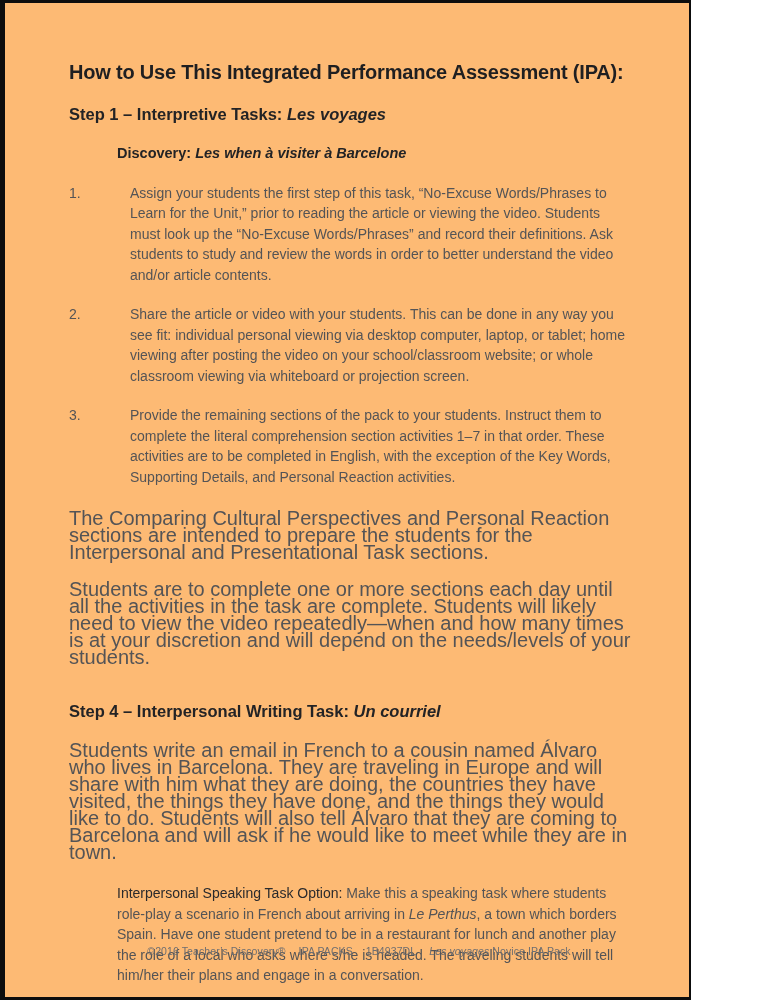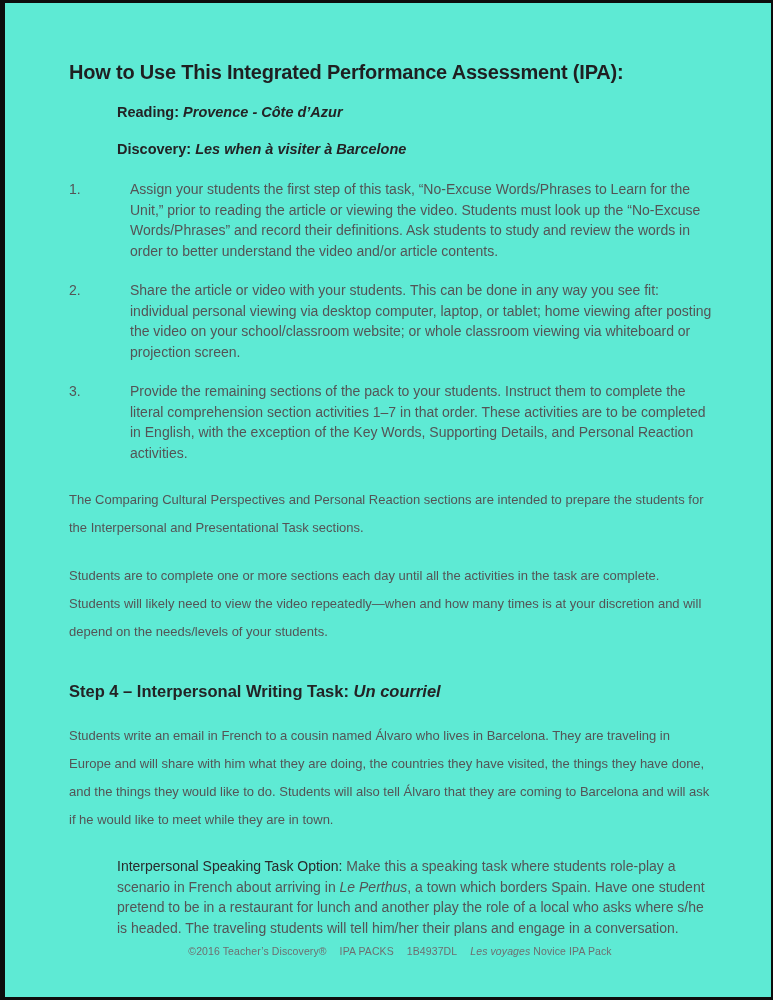--- a/index.html
+++ b/index.html
@@ -8,10 +8,10 @@
     background: #ffffff;
   }
   .page {
-    width: 773px;
+    width: 691px;
     height: 1000px;
     box-sizing: border-box;
-    background: #5eead4;
+    background: #fdba74;
     border-top: 3px solid #0d0d0d;
     border-left: 5px solid #0d0d0d;
     border-right: 2px solid #0d0d0d;

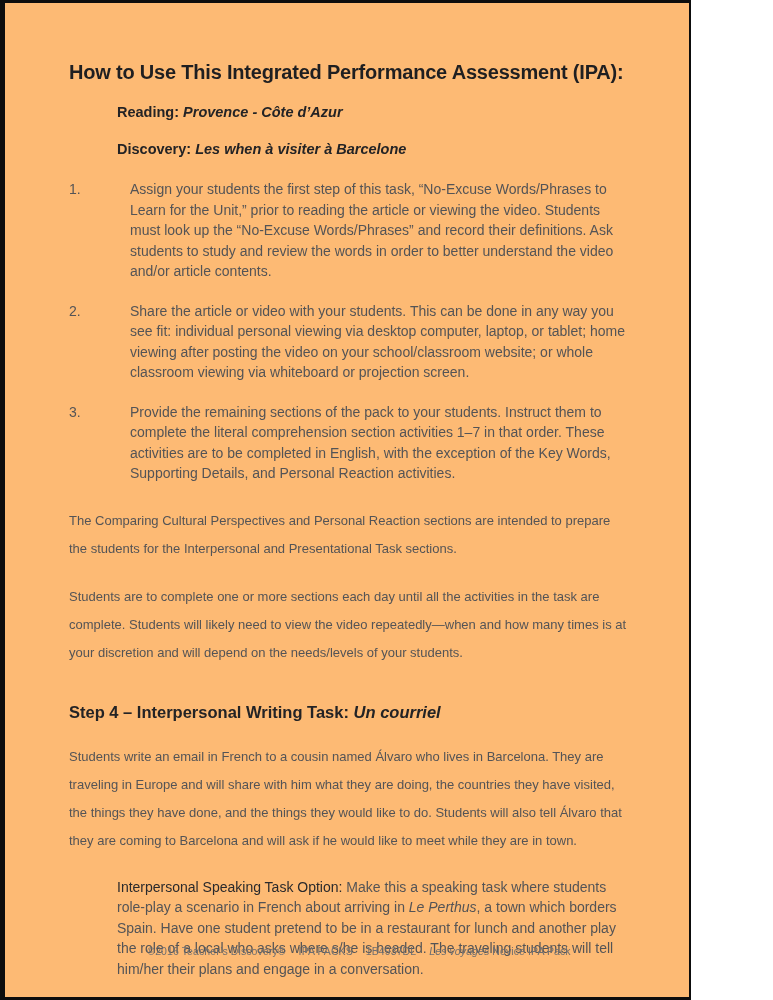--- a/index.html
+++ b/index.html
@@ -102,6 +102,7 @@
 
     <h1 class="title">How to Use This Integrated Performance Assessment (IPA):</h1>
 
+    <h2 class="step-heading"><span>Step 1 – Interpretive Tasks: </span><span class="bi">Les voyages</span></h2>
 
     <p class="sub-line"><span>Reading: </span><span class="bi">Provence - Côte d’Azur</span></p>
 

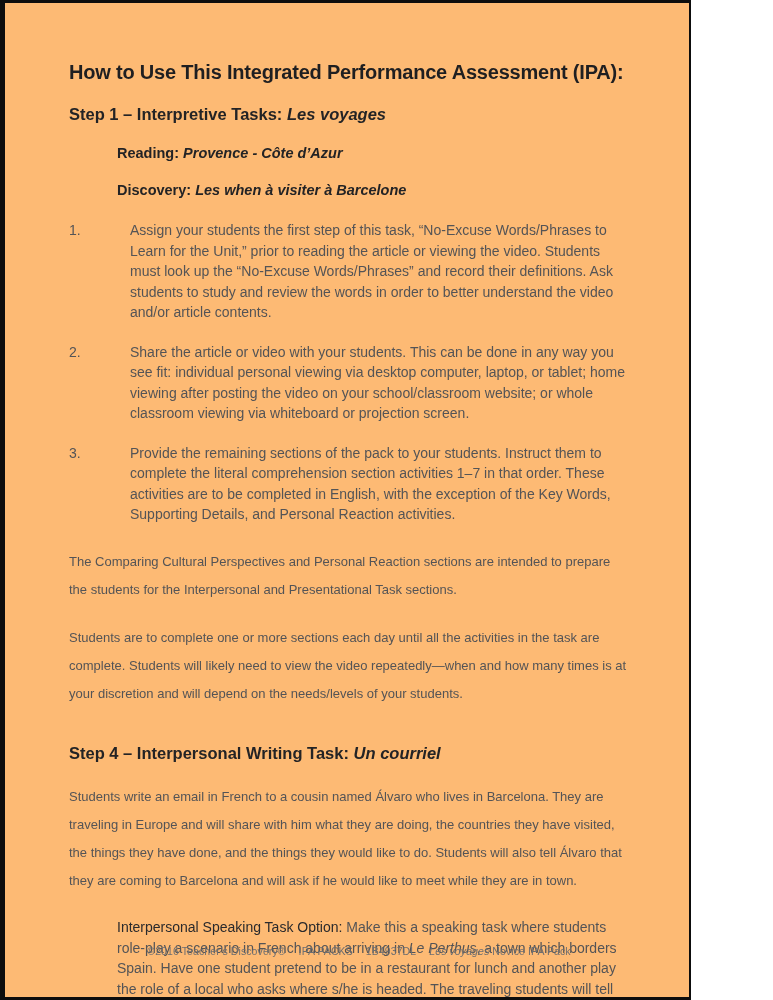--- a/index.html
+++ b/index.html
@@ -104,7 +104,6 @@
 
     <h2 class="step-heading"><span>Step 1 – Interpretive Tasks: </span><span class="bi">Les voyages</span></h2>
 
-    <p class="sub-line"><span>Reading: </span><span class="bi">Provence - Côte d’Azur</span></p>
 
     <p class="sub-line"><span>Discovery: </span><span class="bi">Les when à visiter à Barcelone</span></p>
 

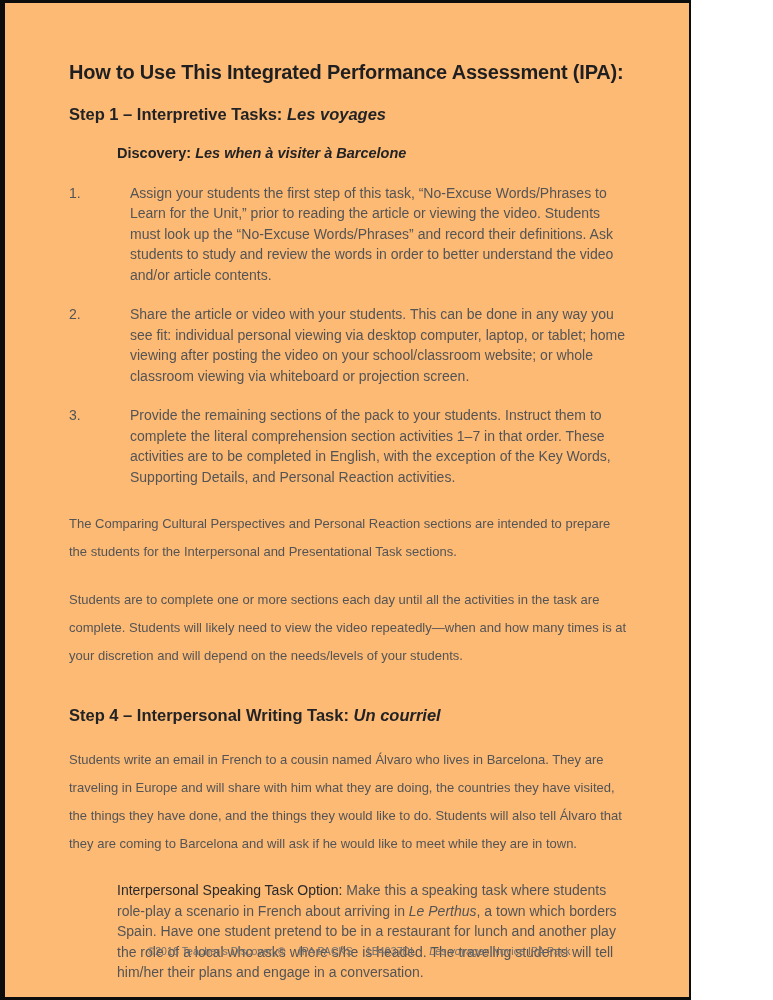--- a/index.html
+++ b/index.html
@@ -63,8 +63,8 @@
   .item-text { flex: 1; margin-left: 39px; }
   .para {
     margin: 20px 0 0 0;
-    font-size: 13px;
-    line-height: 28px;
+    font-size: 20px;
+    line-height: 17px;
     color: #545456;
     max-width: 645px;
   }

